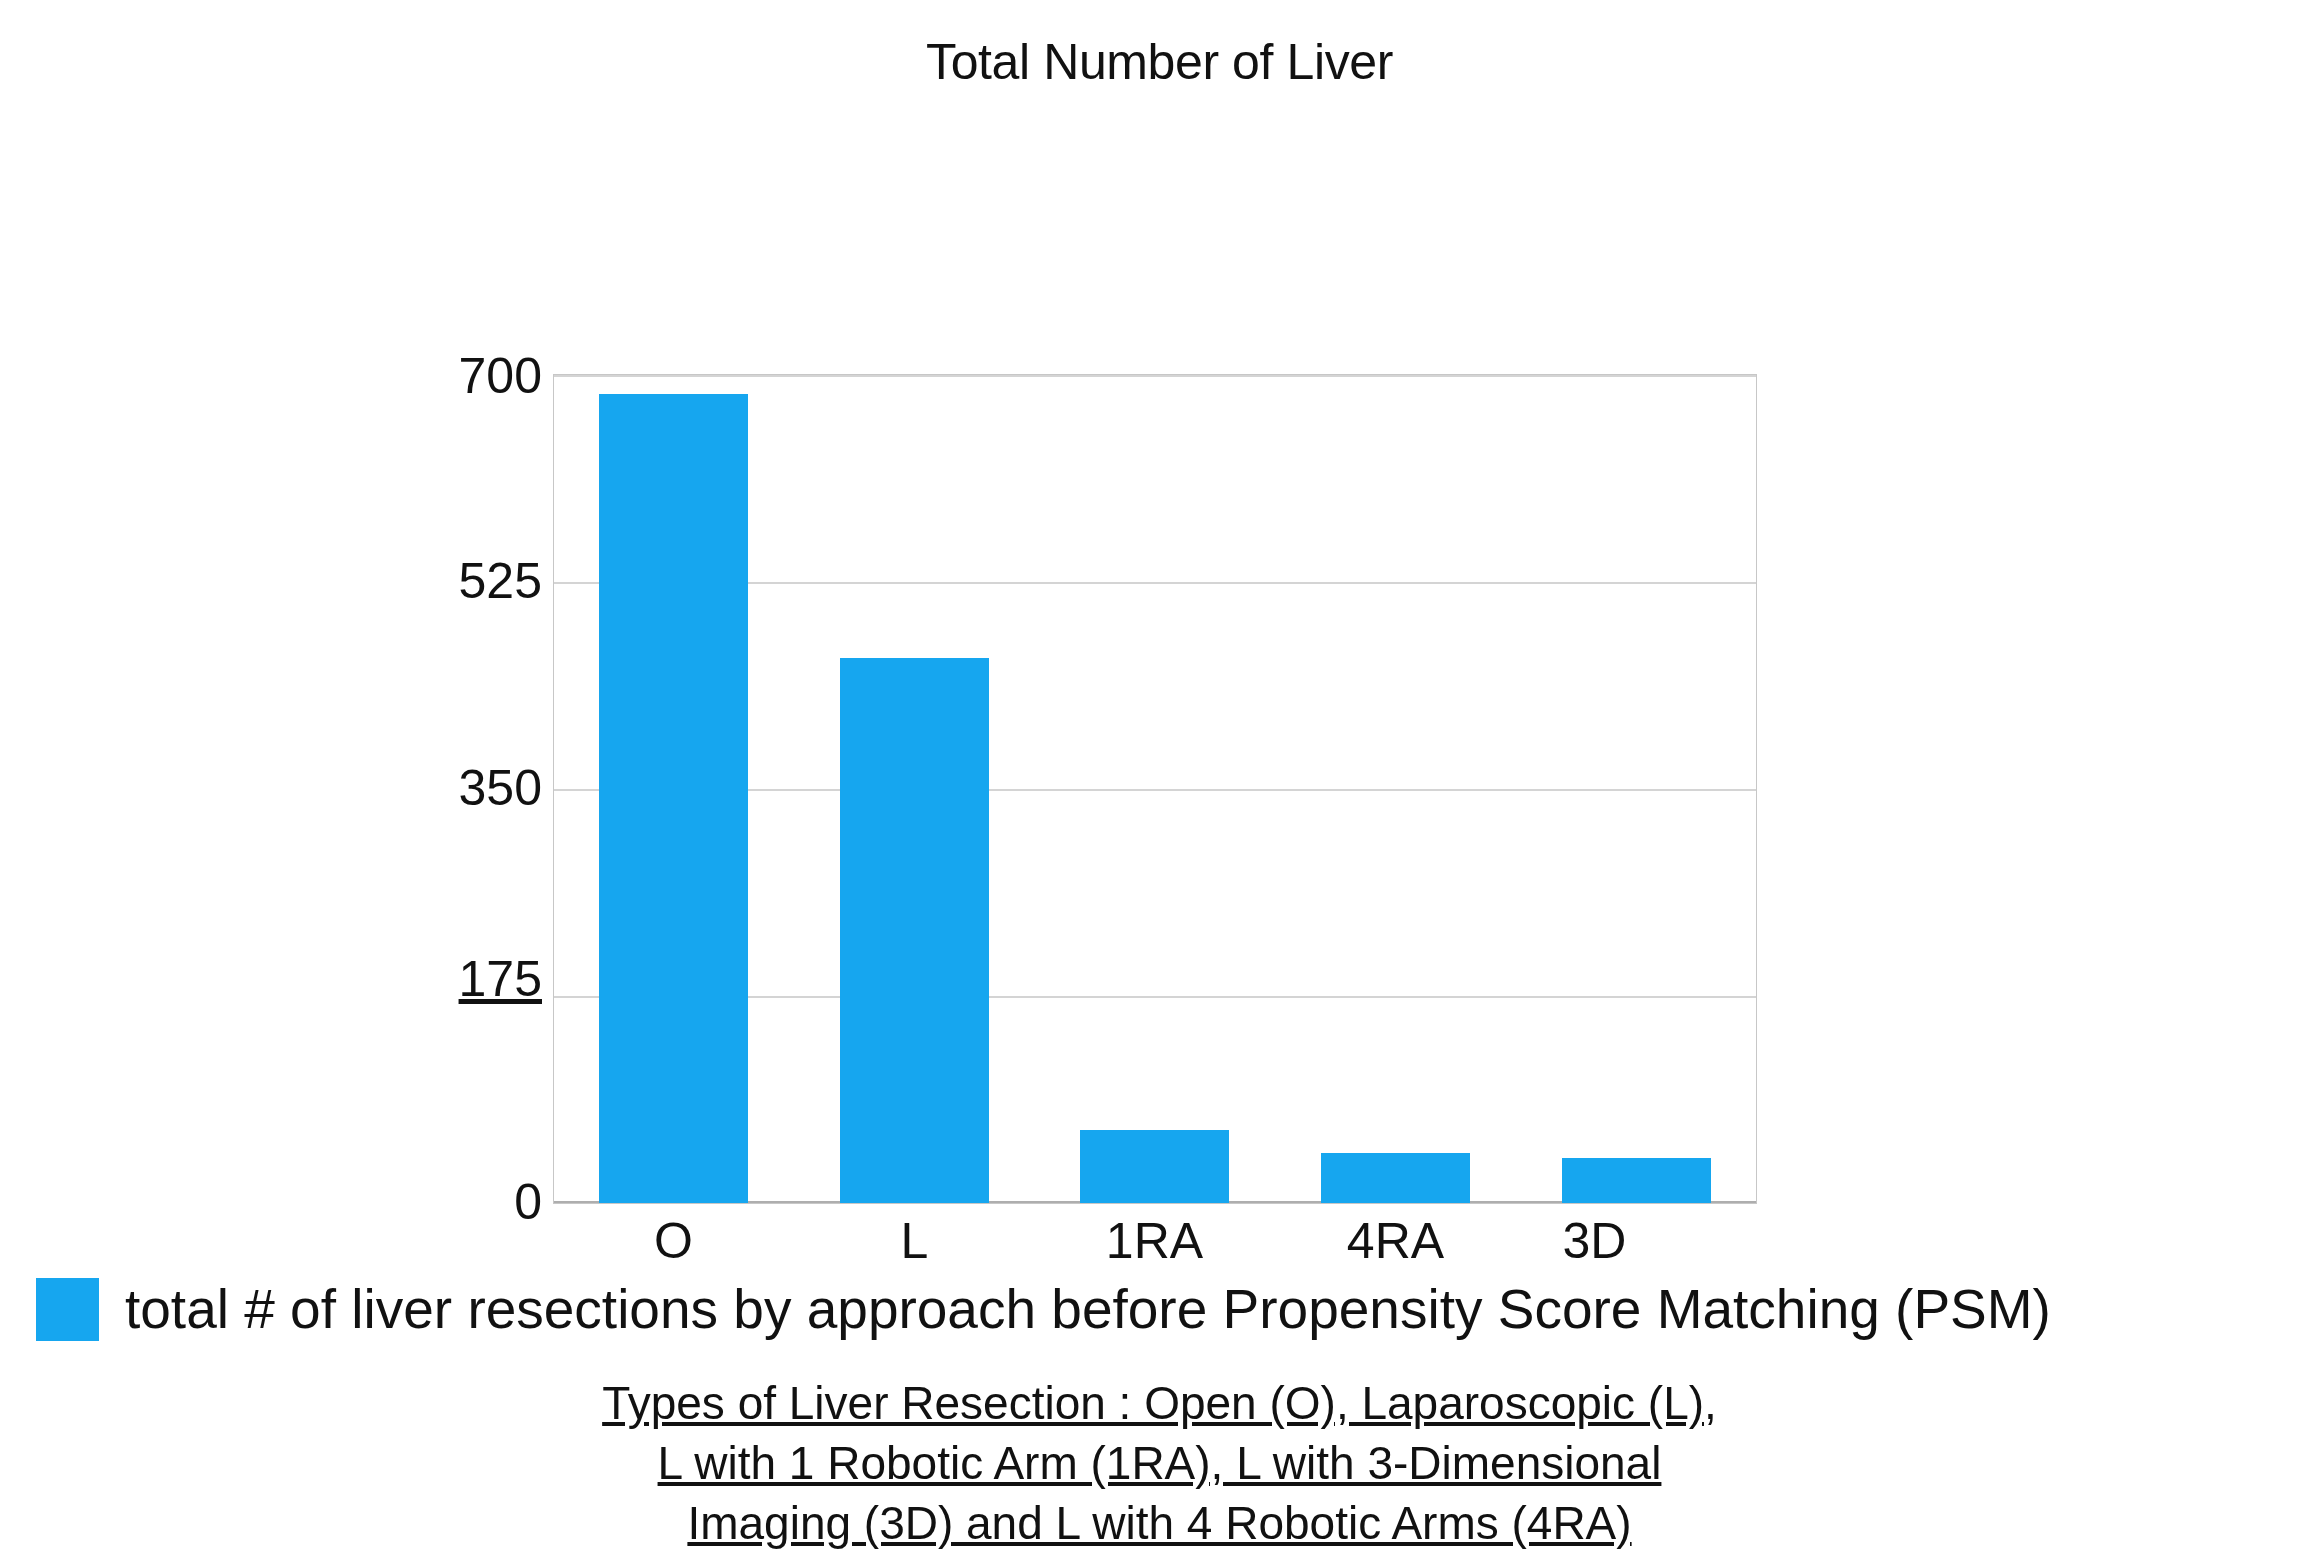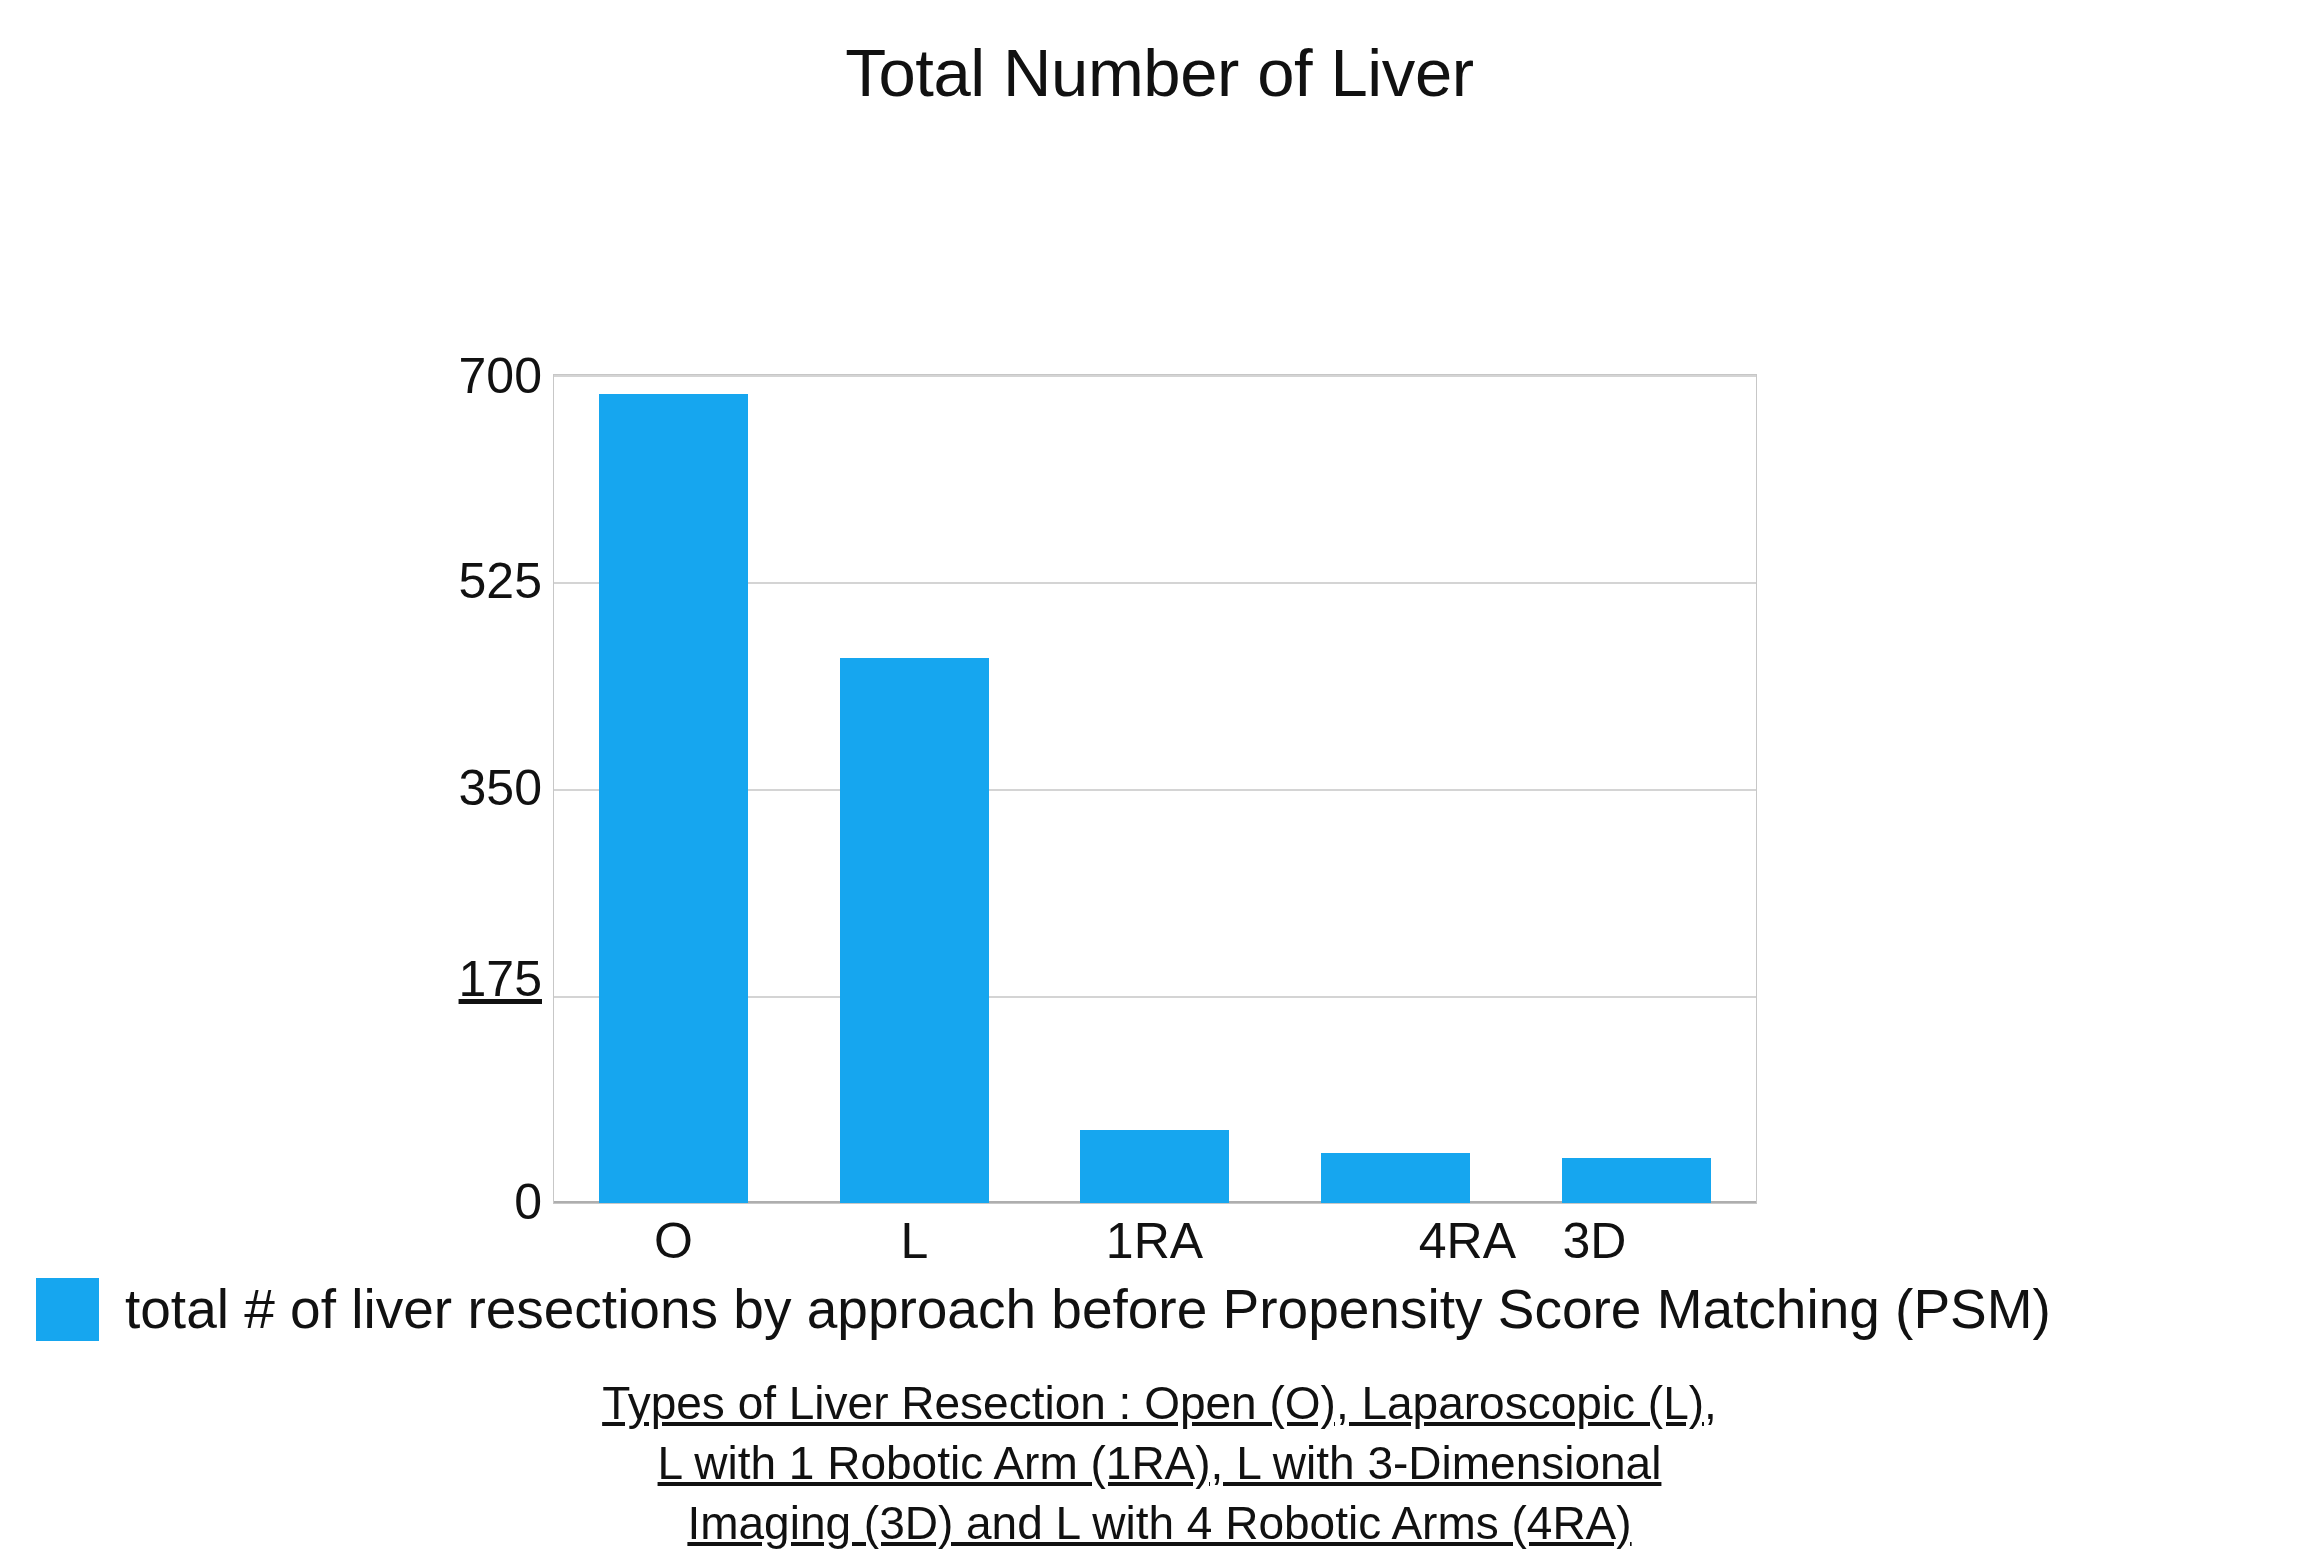--- a/index.html
+++ b/index.html
@@ -28,7 +28,7 @@
     top: 33px;
     width: 2319px;
     text-align: center;
-    font-size: 67px;
+    font-size: 50px;
     line-height: 1.18;
     font-weight: 400;
     color: #111111;

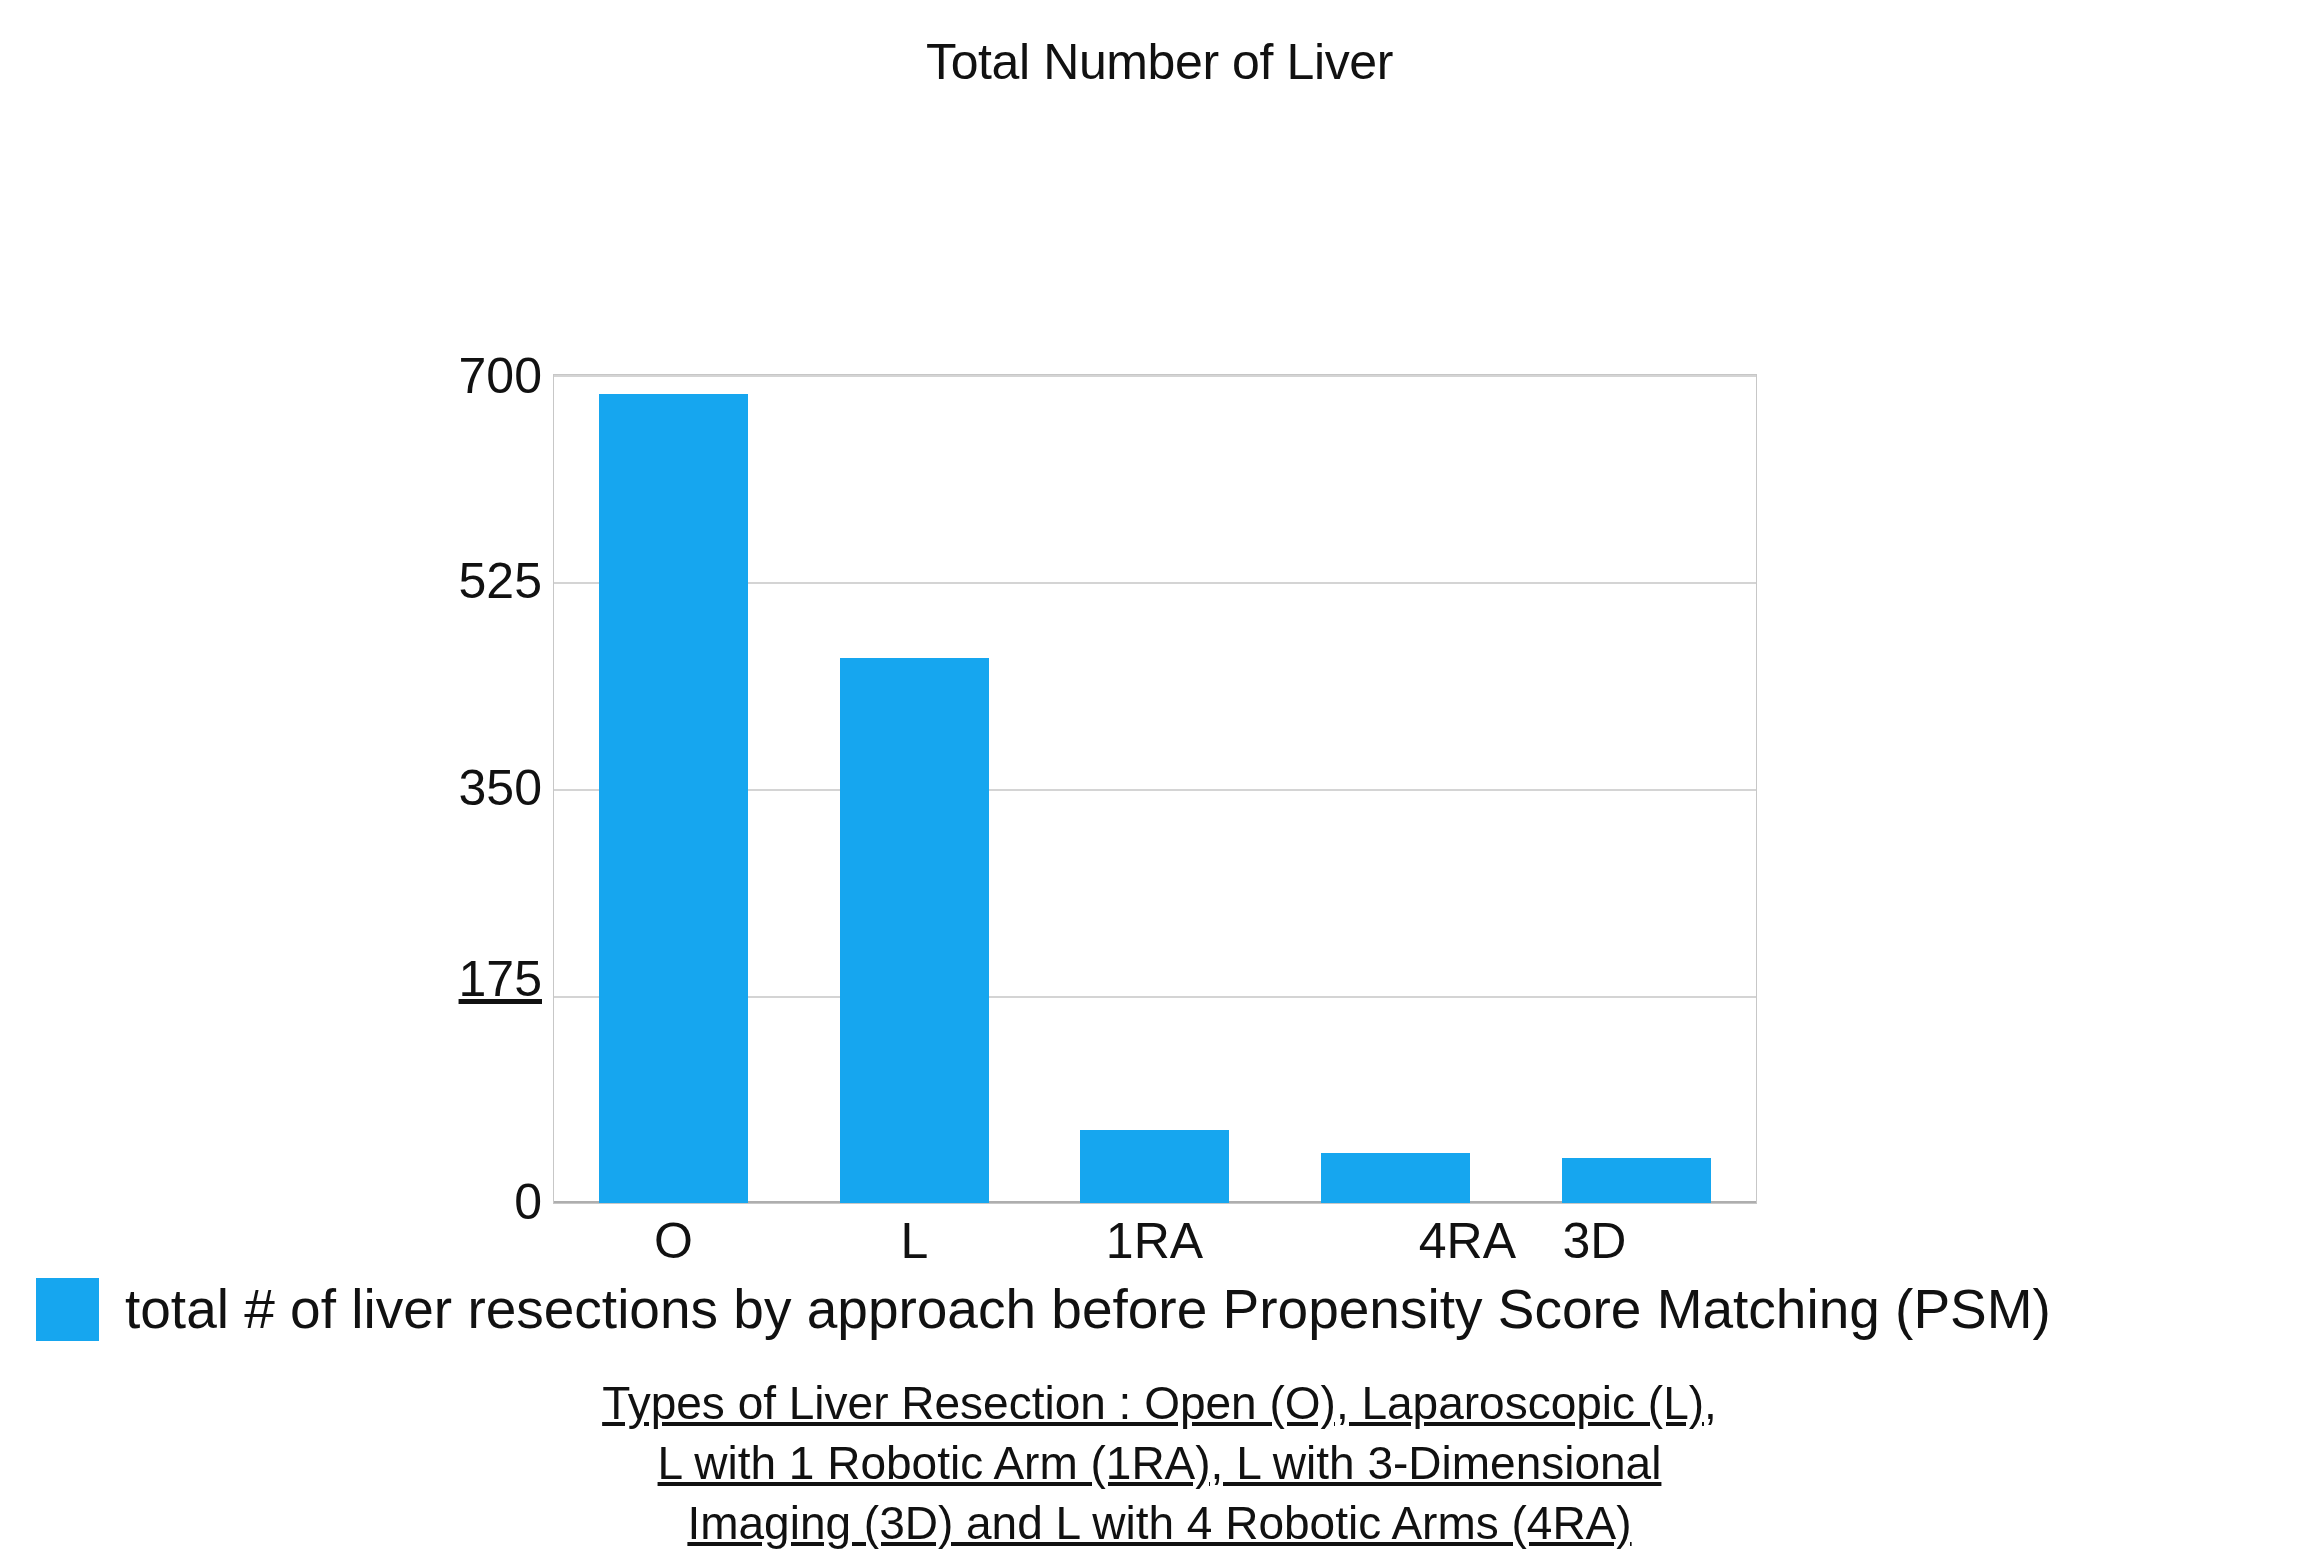--- a/index.html
+++ b/index.html
@@ -205,7 +205,7 @@
       <div class="xtick" style="left:0px;    width:241px;">O</div>
       <div class="xtick" style="left:241px;  width:241px;">L</div>
       <div class="xtick" style="left:481px;  width:241px;">1RA</div>
-      <div class="xtick" style="left:722px;  width:241px;text-align:right;">4RA</div>
+      <div class="xtick" style="left:722px;  width:241px;">4RA</div>
       <div class="xtick" style="left:921px; width:241px;">3D</div>
     </div>
 

